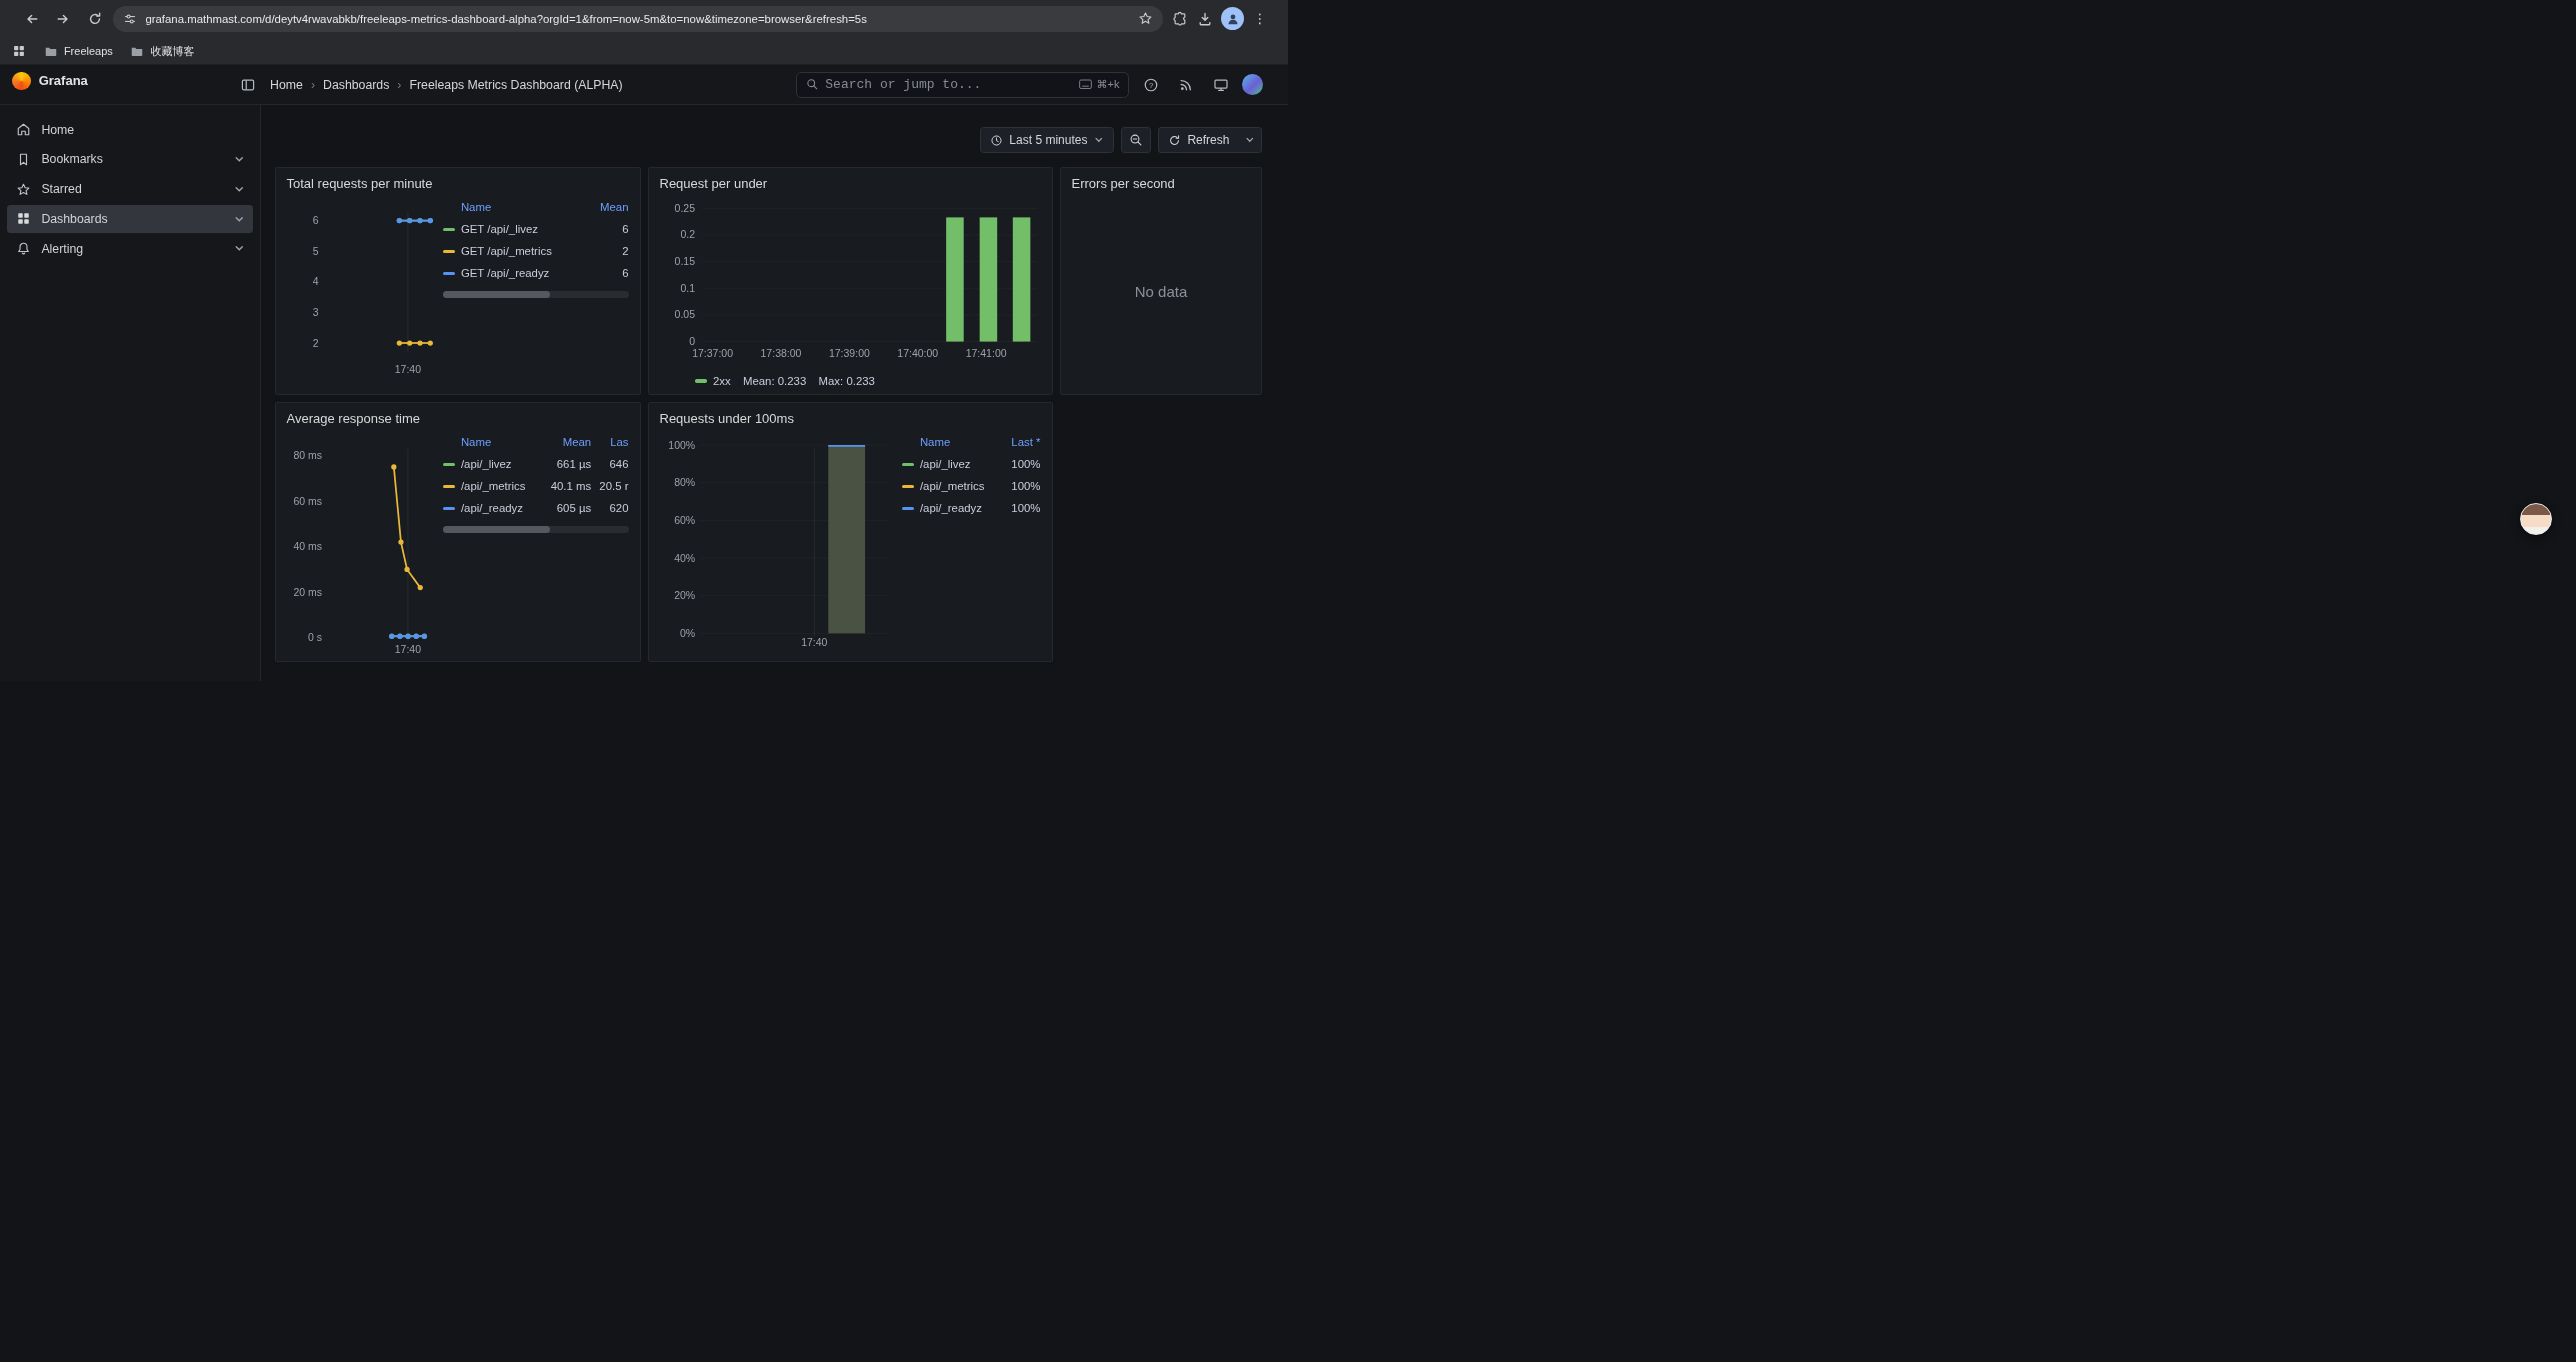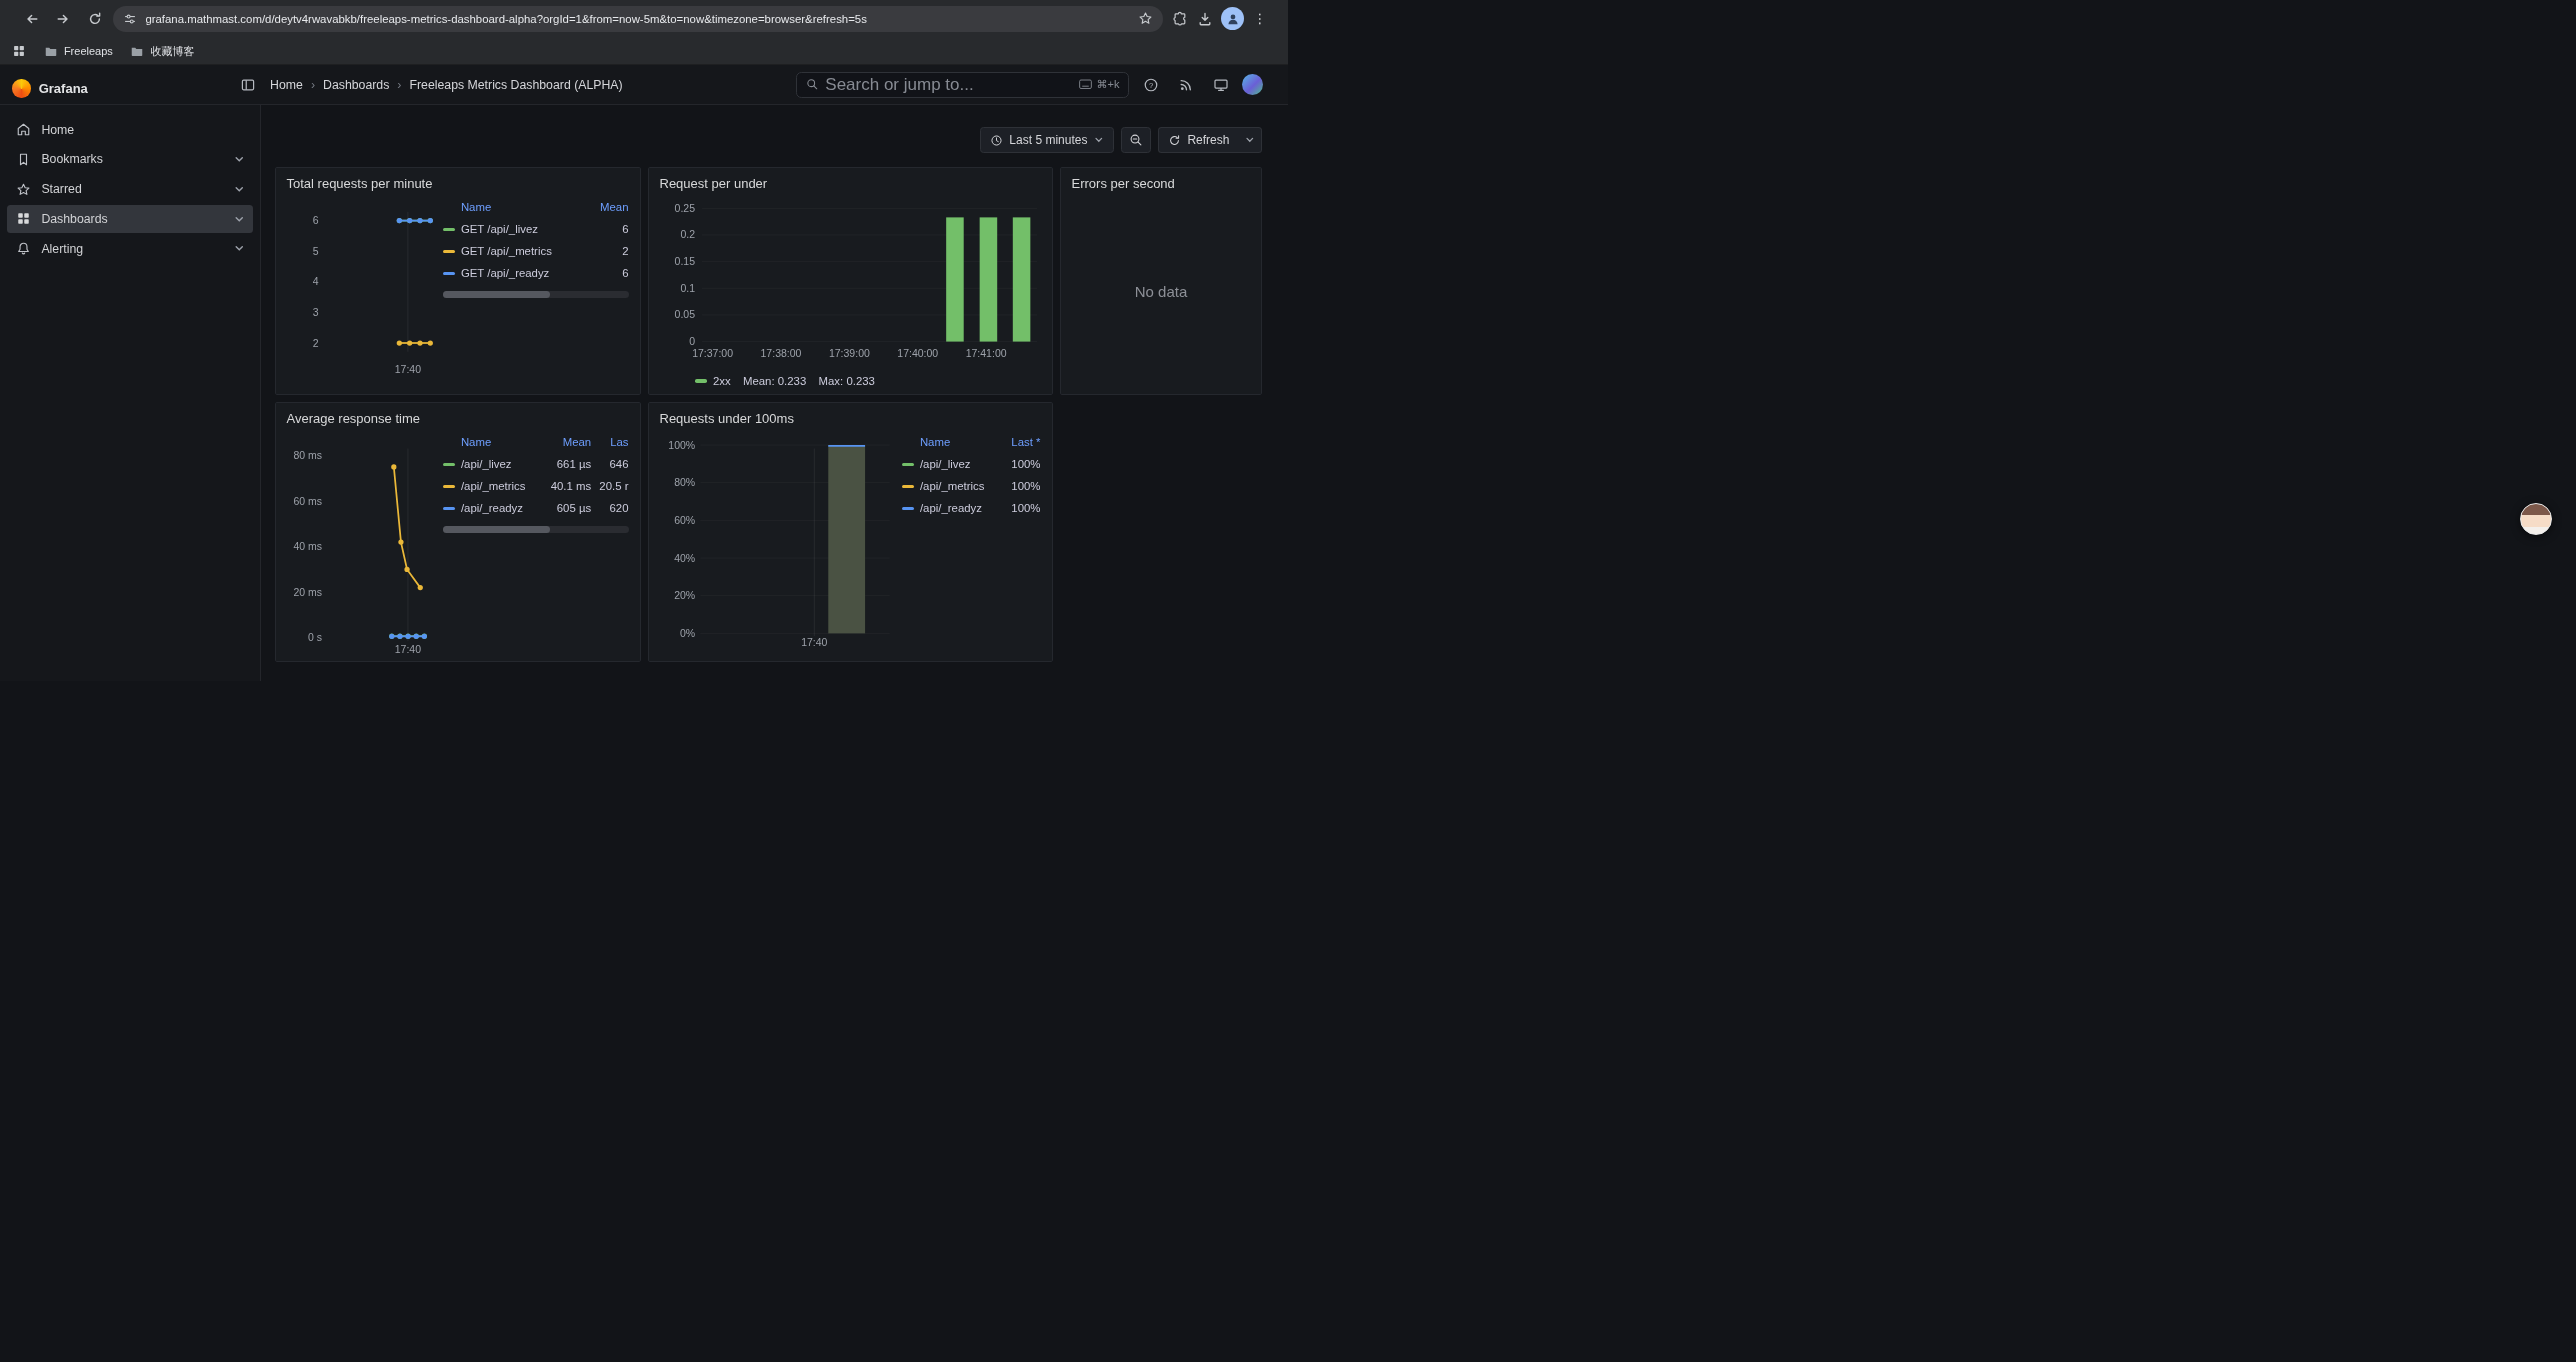--- a/index.html
+++ b/index.html
@@ -20,7 +20,7 @@
 
   
   .gf-header{height:40px;background:#15171b;border-bottom:0.9px solid #24262b;display:flex;align-items:center;padding:0 24.6px 0 12.3px;gap:8.8px}
-  .gf-left{width:249px;flex:none;display:flex;align-items:flex-end;gap:8.8px;justify-content:space-between}
+  .gf-left{width:249px;flex:none;display:flex;align-items:flex-start;gap:8.8px;justify-content:space-between}
   .gf-brandwrap{display:flex;align-items:center;gap:8px}
   .gf-logo{width:18.4px;height:18.4px;border-radius:50%;background:conic-gradient(#fbca0a,#ff8c00,#ef4d12,#f77b23,#fbca0a);flex:none}
   .gf-brand{font-size:13px;font-weight:700;color:#e3e4e6}

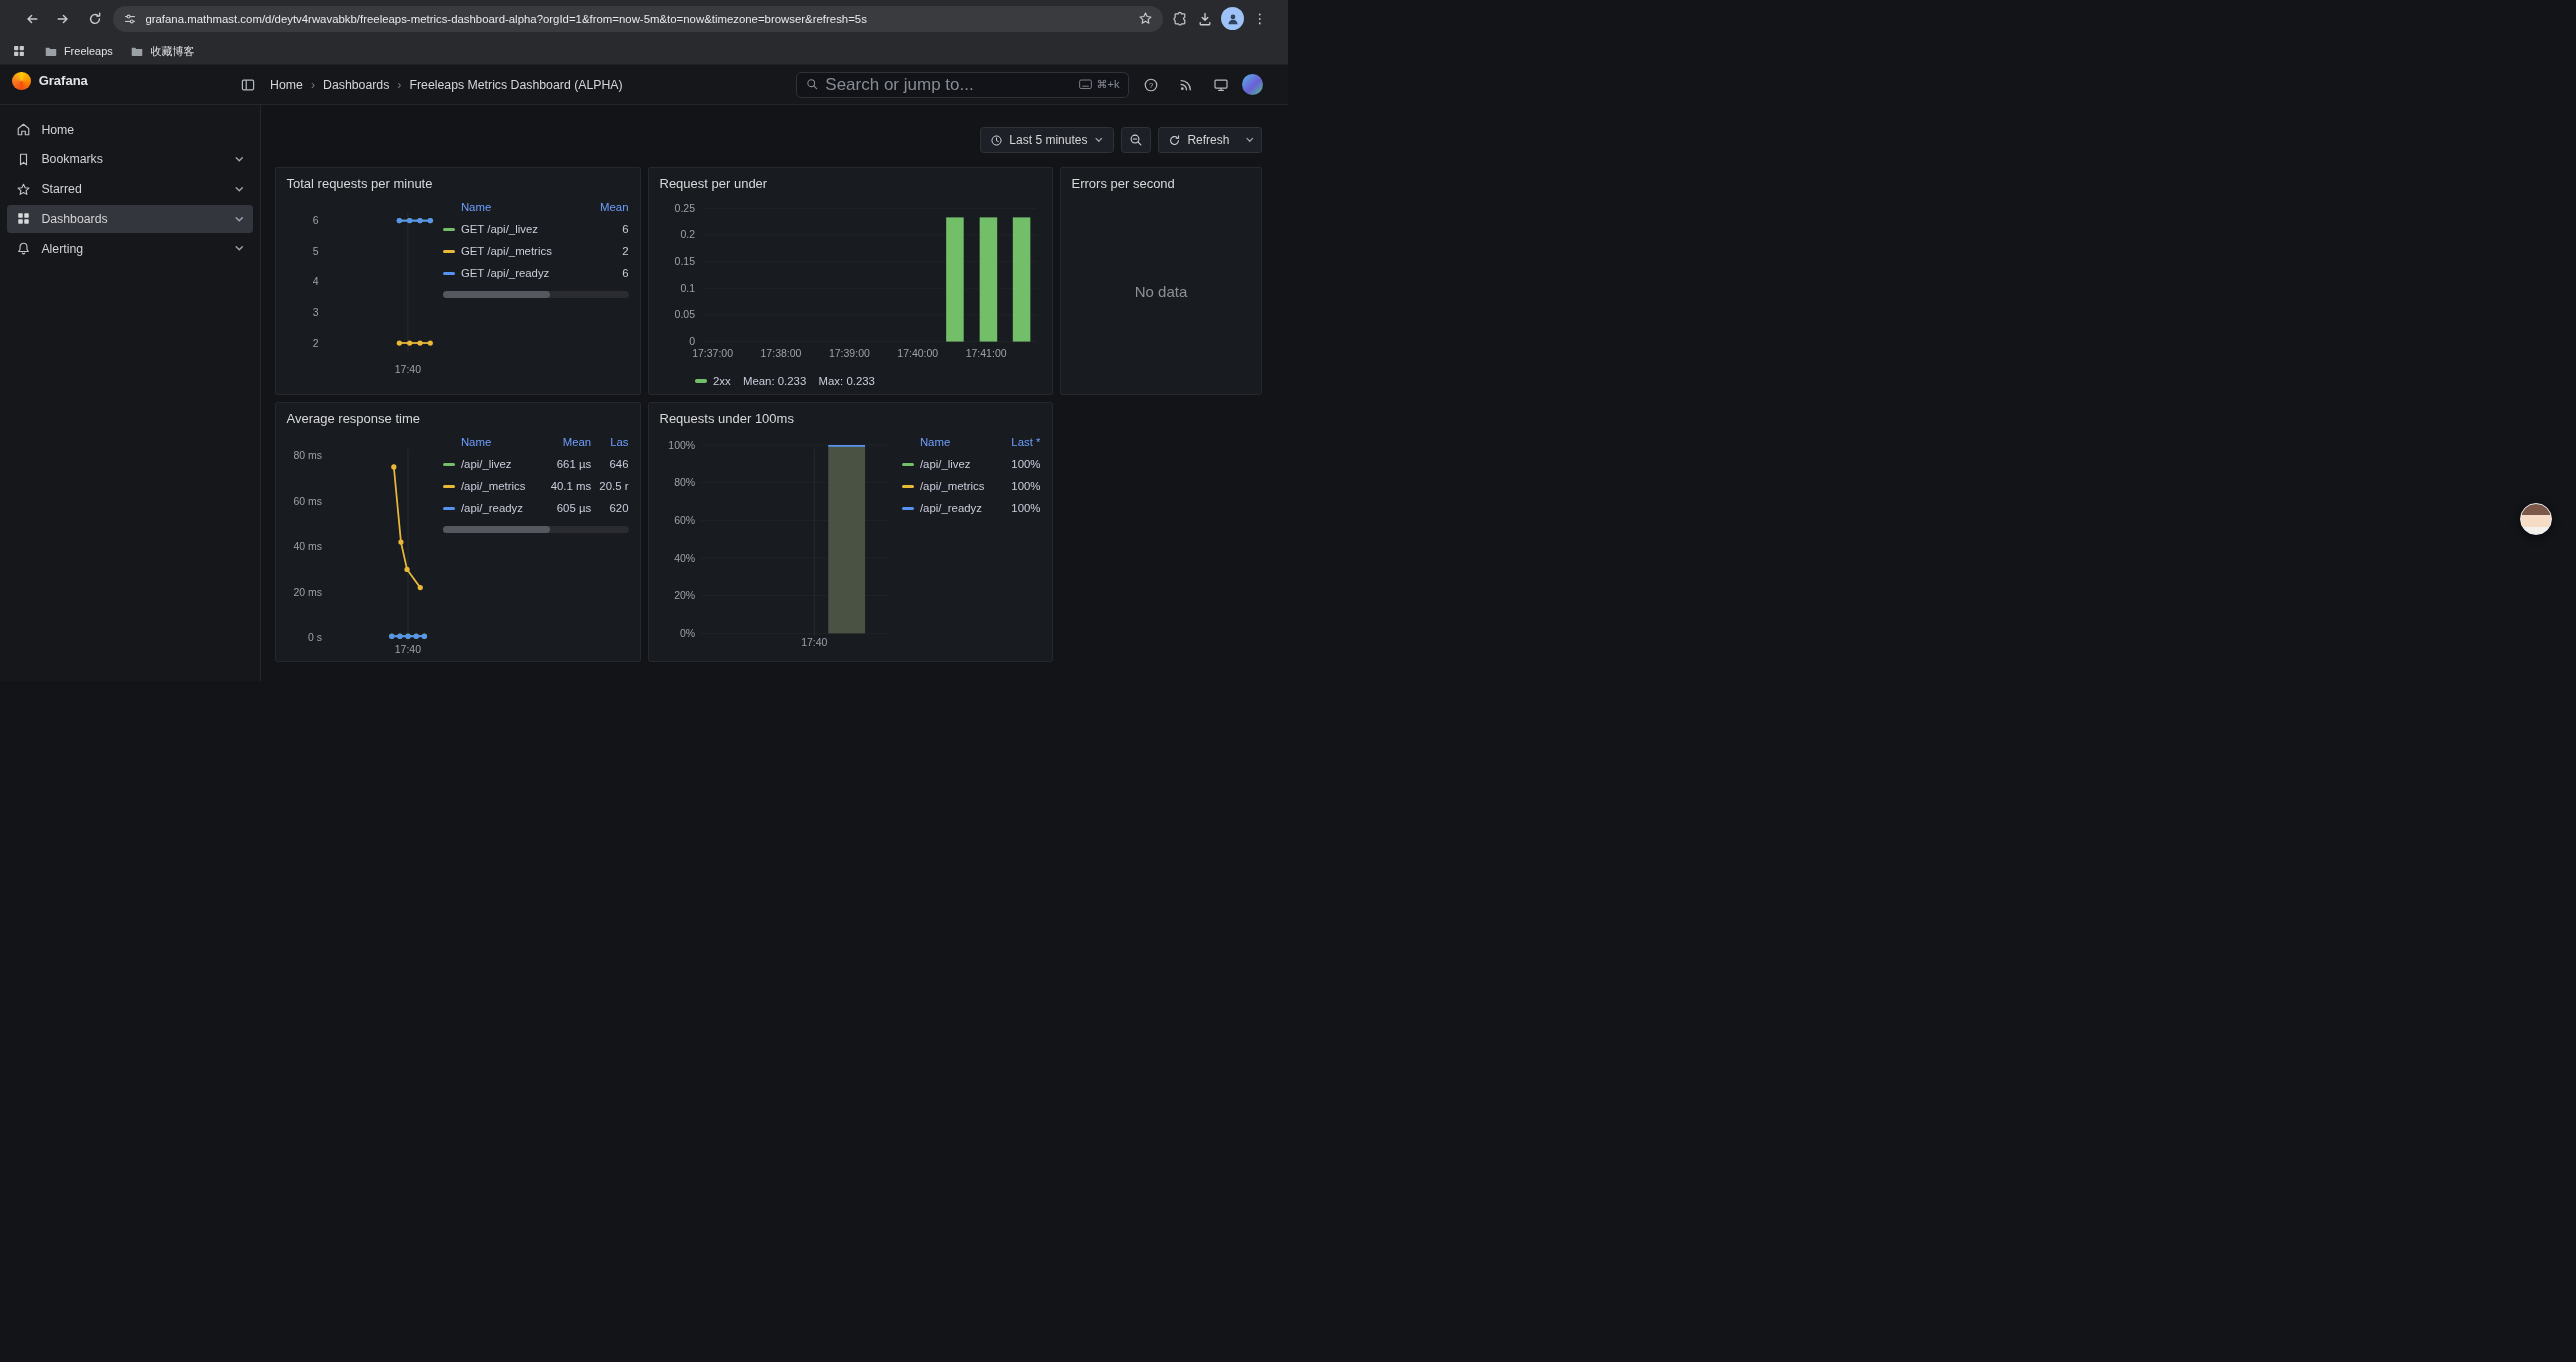--- a/index.html
+++ b/index.html
@@ -30,7 +30,7 @@
   .bc-link{cursor:pointer}
   .gf-spacer{flex:1}
   .searchbox{width:333px;height:26px;background:#111318;border:0.9px solid #2f3238;border-radius:5.3px;display:flex;align-items:center;gap:7px;padding:0 8.8px;flex:none;cursor:text}
-  .searchbox input{flex:1;background:transparent;border:none;outline:none;color:#737373;font-size:17px;font-family:Liberation Sans, sans-serif;min-width:0}
+  .searchbox input{flex:1;background:transparent;border:none;outline:none;color:#737373;font-size:13px;font-family:Liberation Mono, monospace;min-width:0}
   .searchbox input::placeholder{color:#878b93}
   .kbd-hint{display:flex;align-items:center;gap:4.4px;color:#878b93;font-size:11px;flex:none}
   .gf-avatar{width:21px;height:21px;border-radius:50%;background:linear-gradient(135deg,#58b7e6,#6a5fd6 55%,#4fbf8b);flex:none;cursor:pointer}

